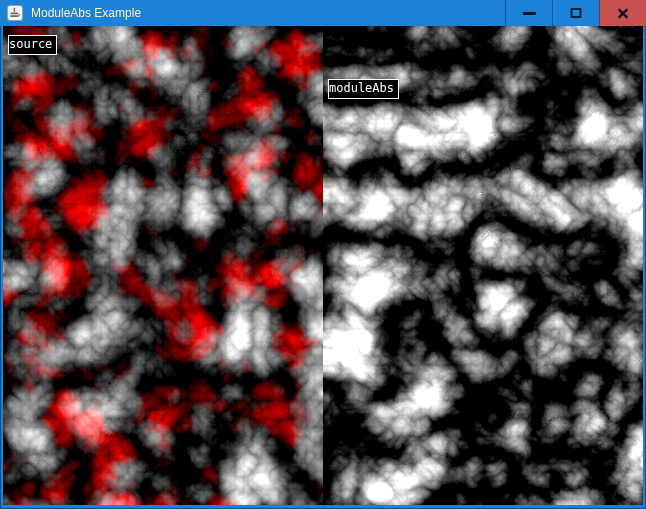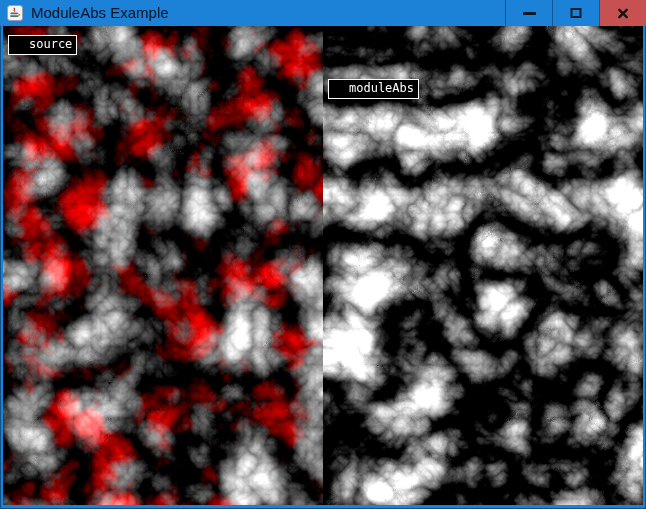--- a/index.html
+++ b/index.html
@@ -36,8 +36,8 @@
   }
   .title-text {
     margin-left: 8px;
-    color: #0f172a;
-    font-size: 15px;
+    color: #fef9c3;
+    font-size: 12px;
     line-height: 26px;
     white-space: nowrap;
     text-shadow: 0 0 1px rgba(0,0,0,0.15);

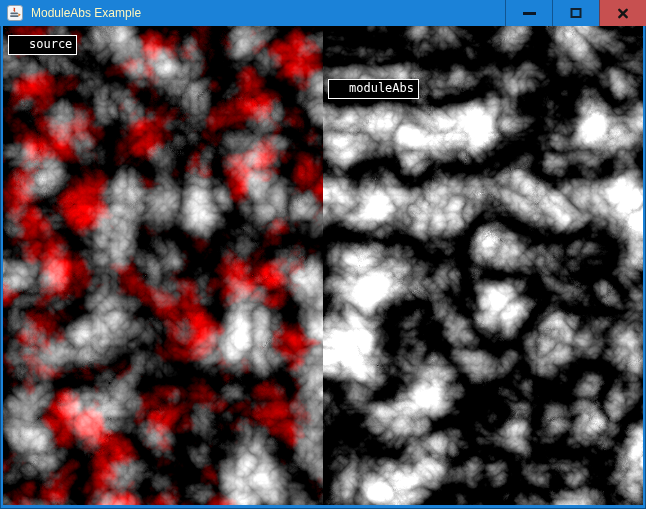--- a/index.html
+++ b/index.html
@@ -85,7 +85,7 @@
     font-family: "DejaVu Sans Mono", monospace;
     font-size: 12px;
     line-height: 13px;
-    padding: 2px 4px 3px 20px;
+    padding: 2px 4px 3px 0;
     z-index: 5;
   }
   .label-source { left: 5px; }

